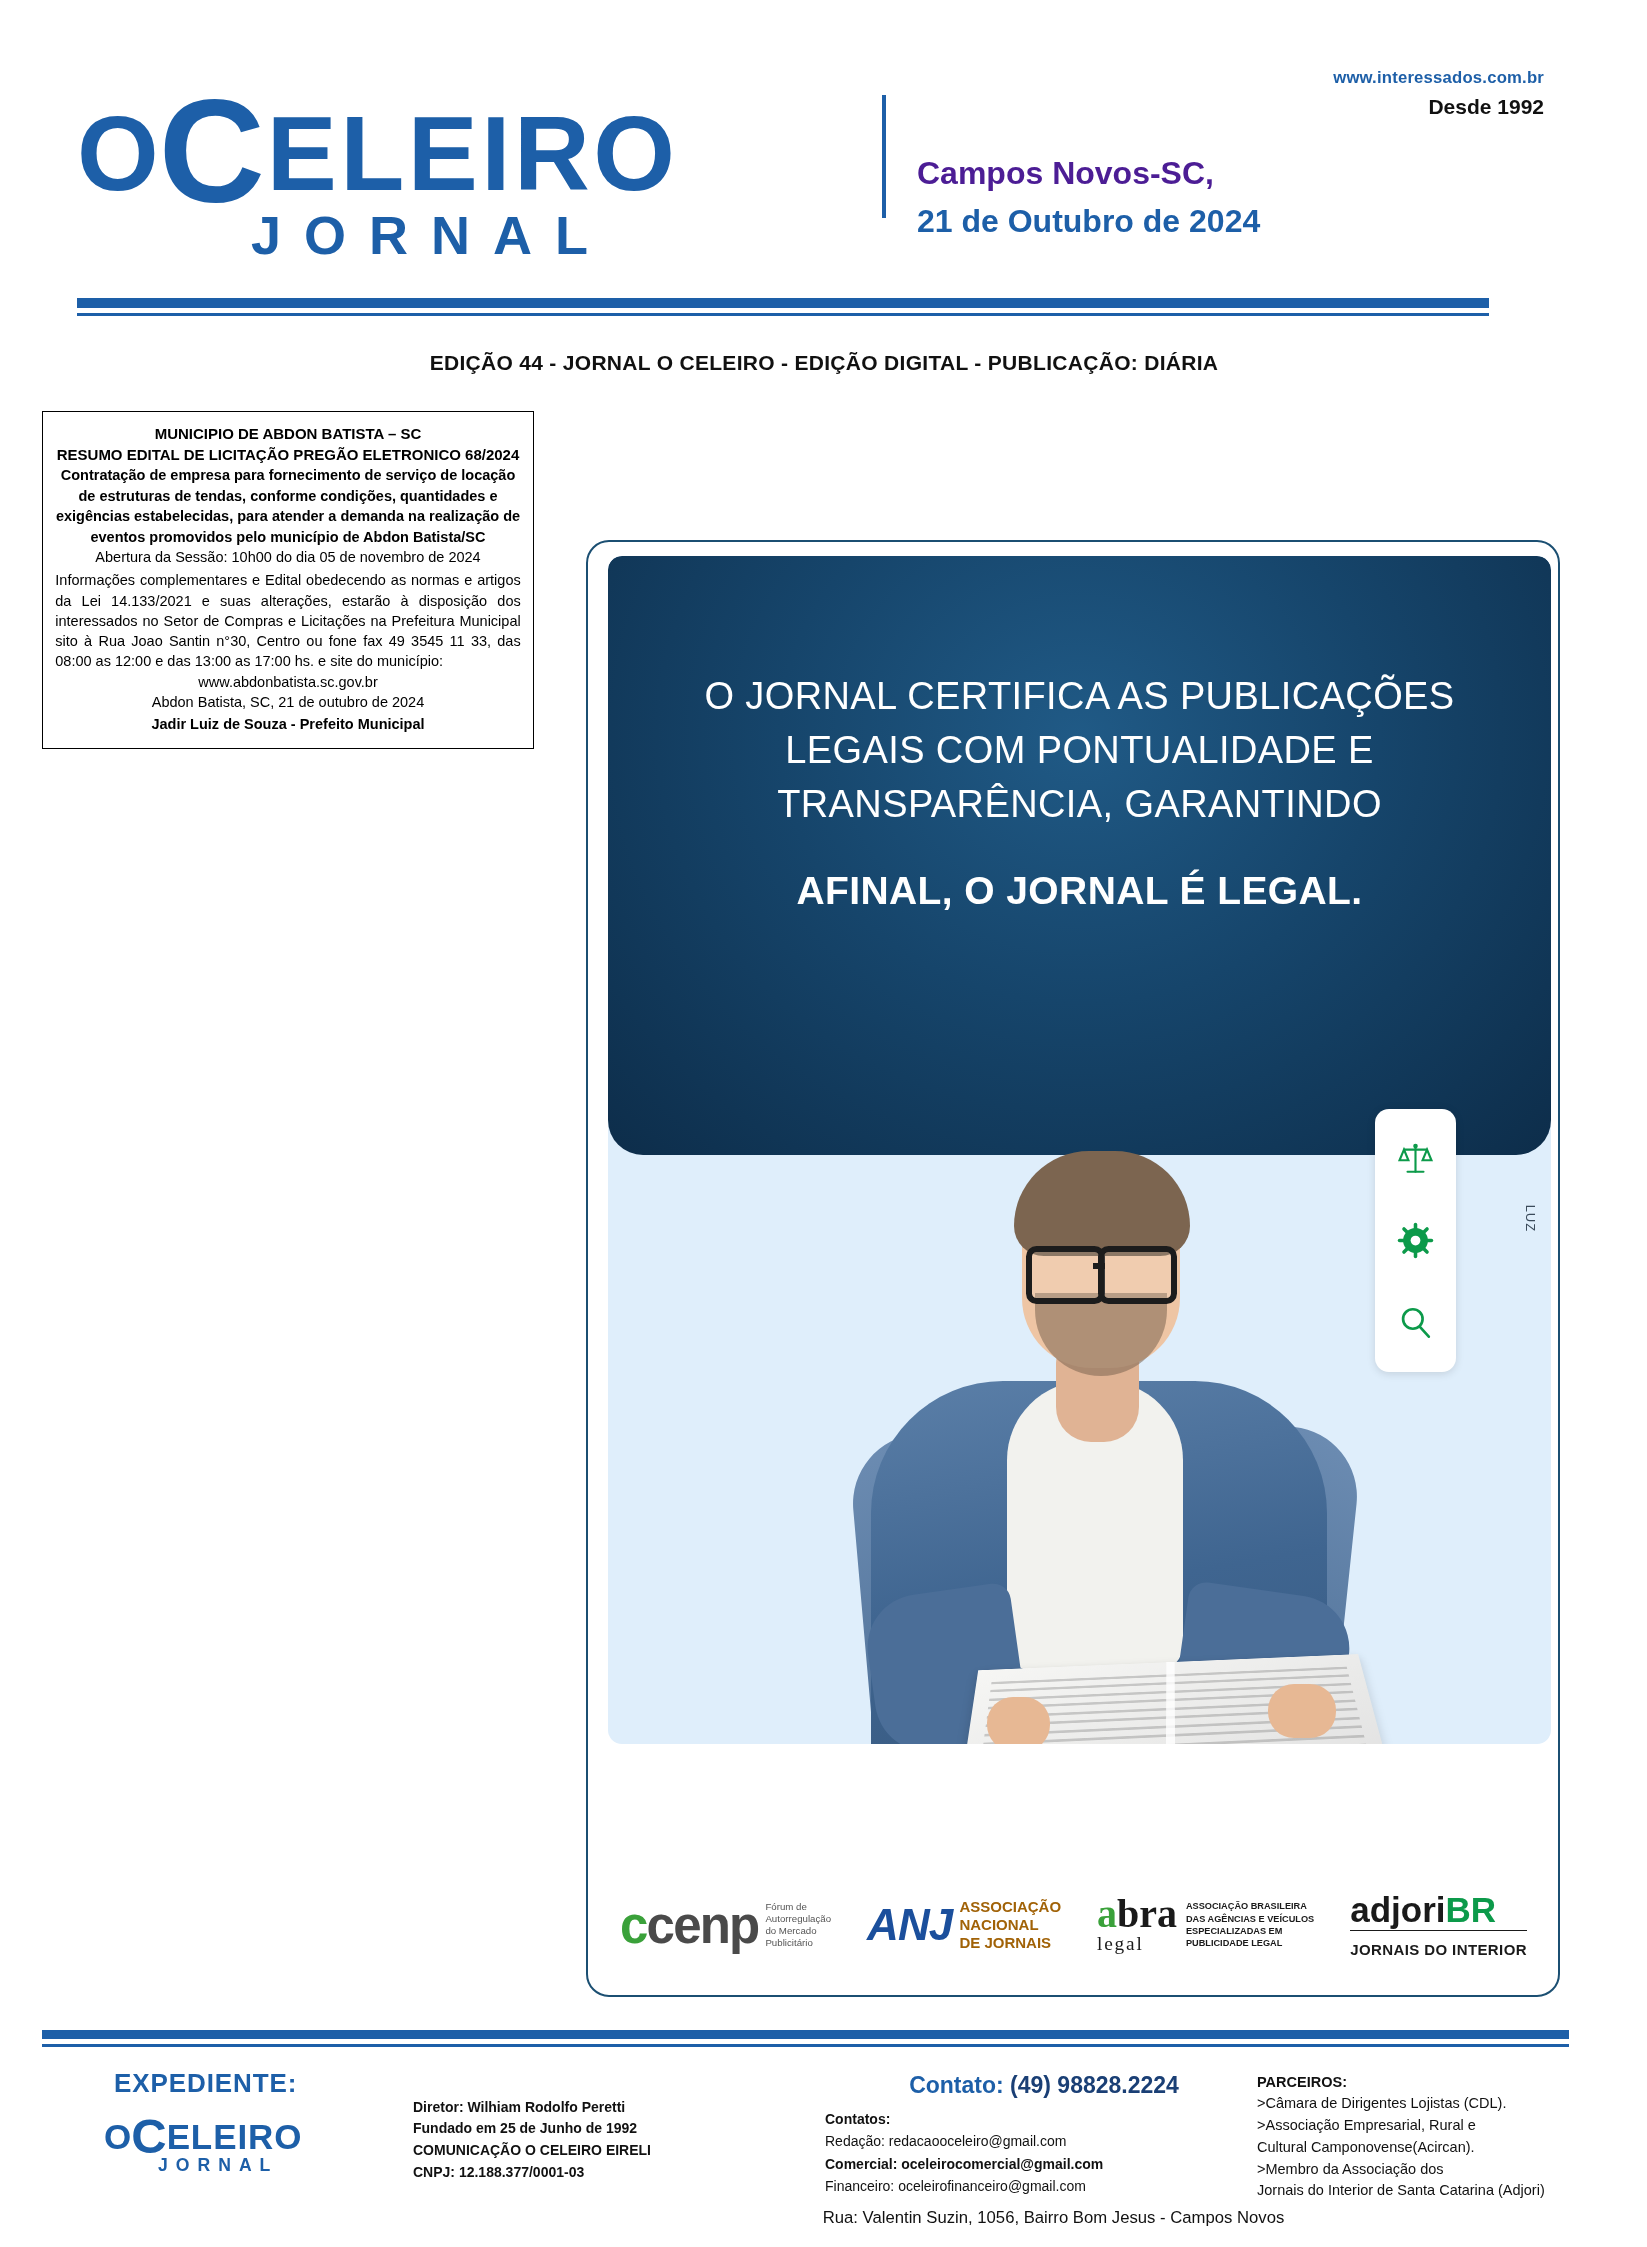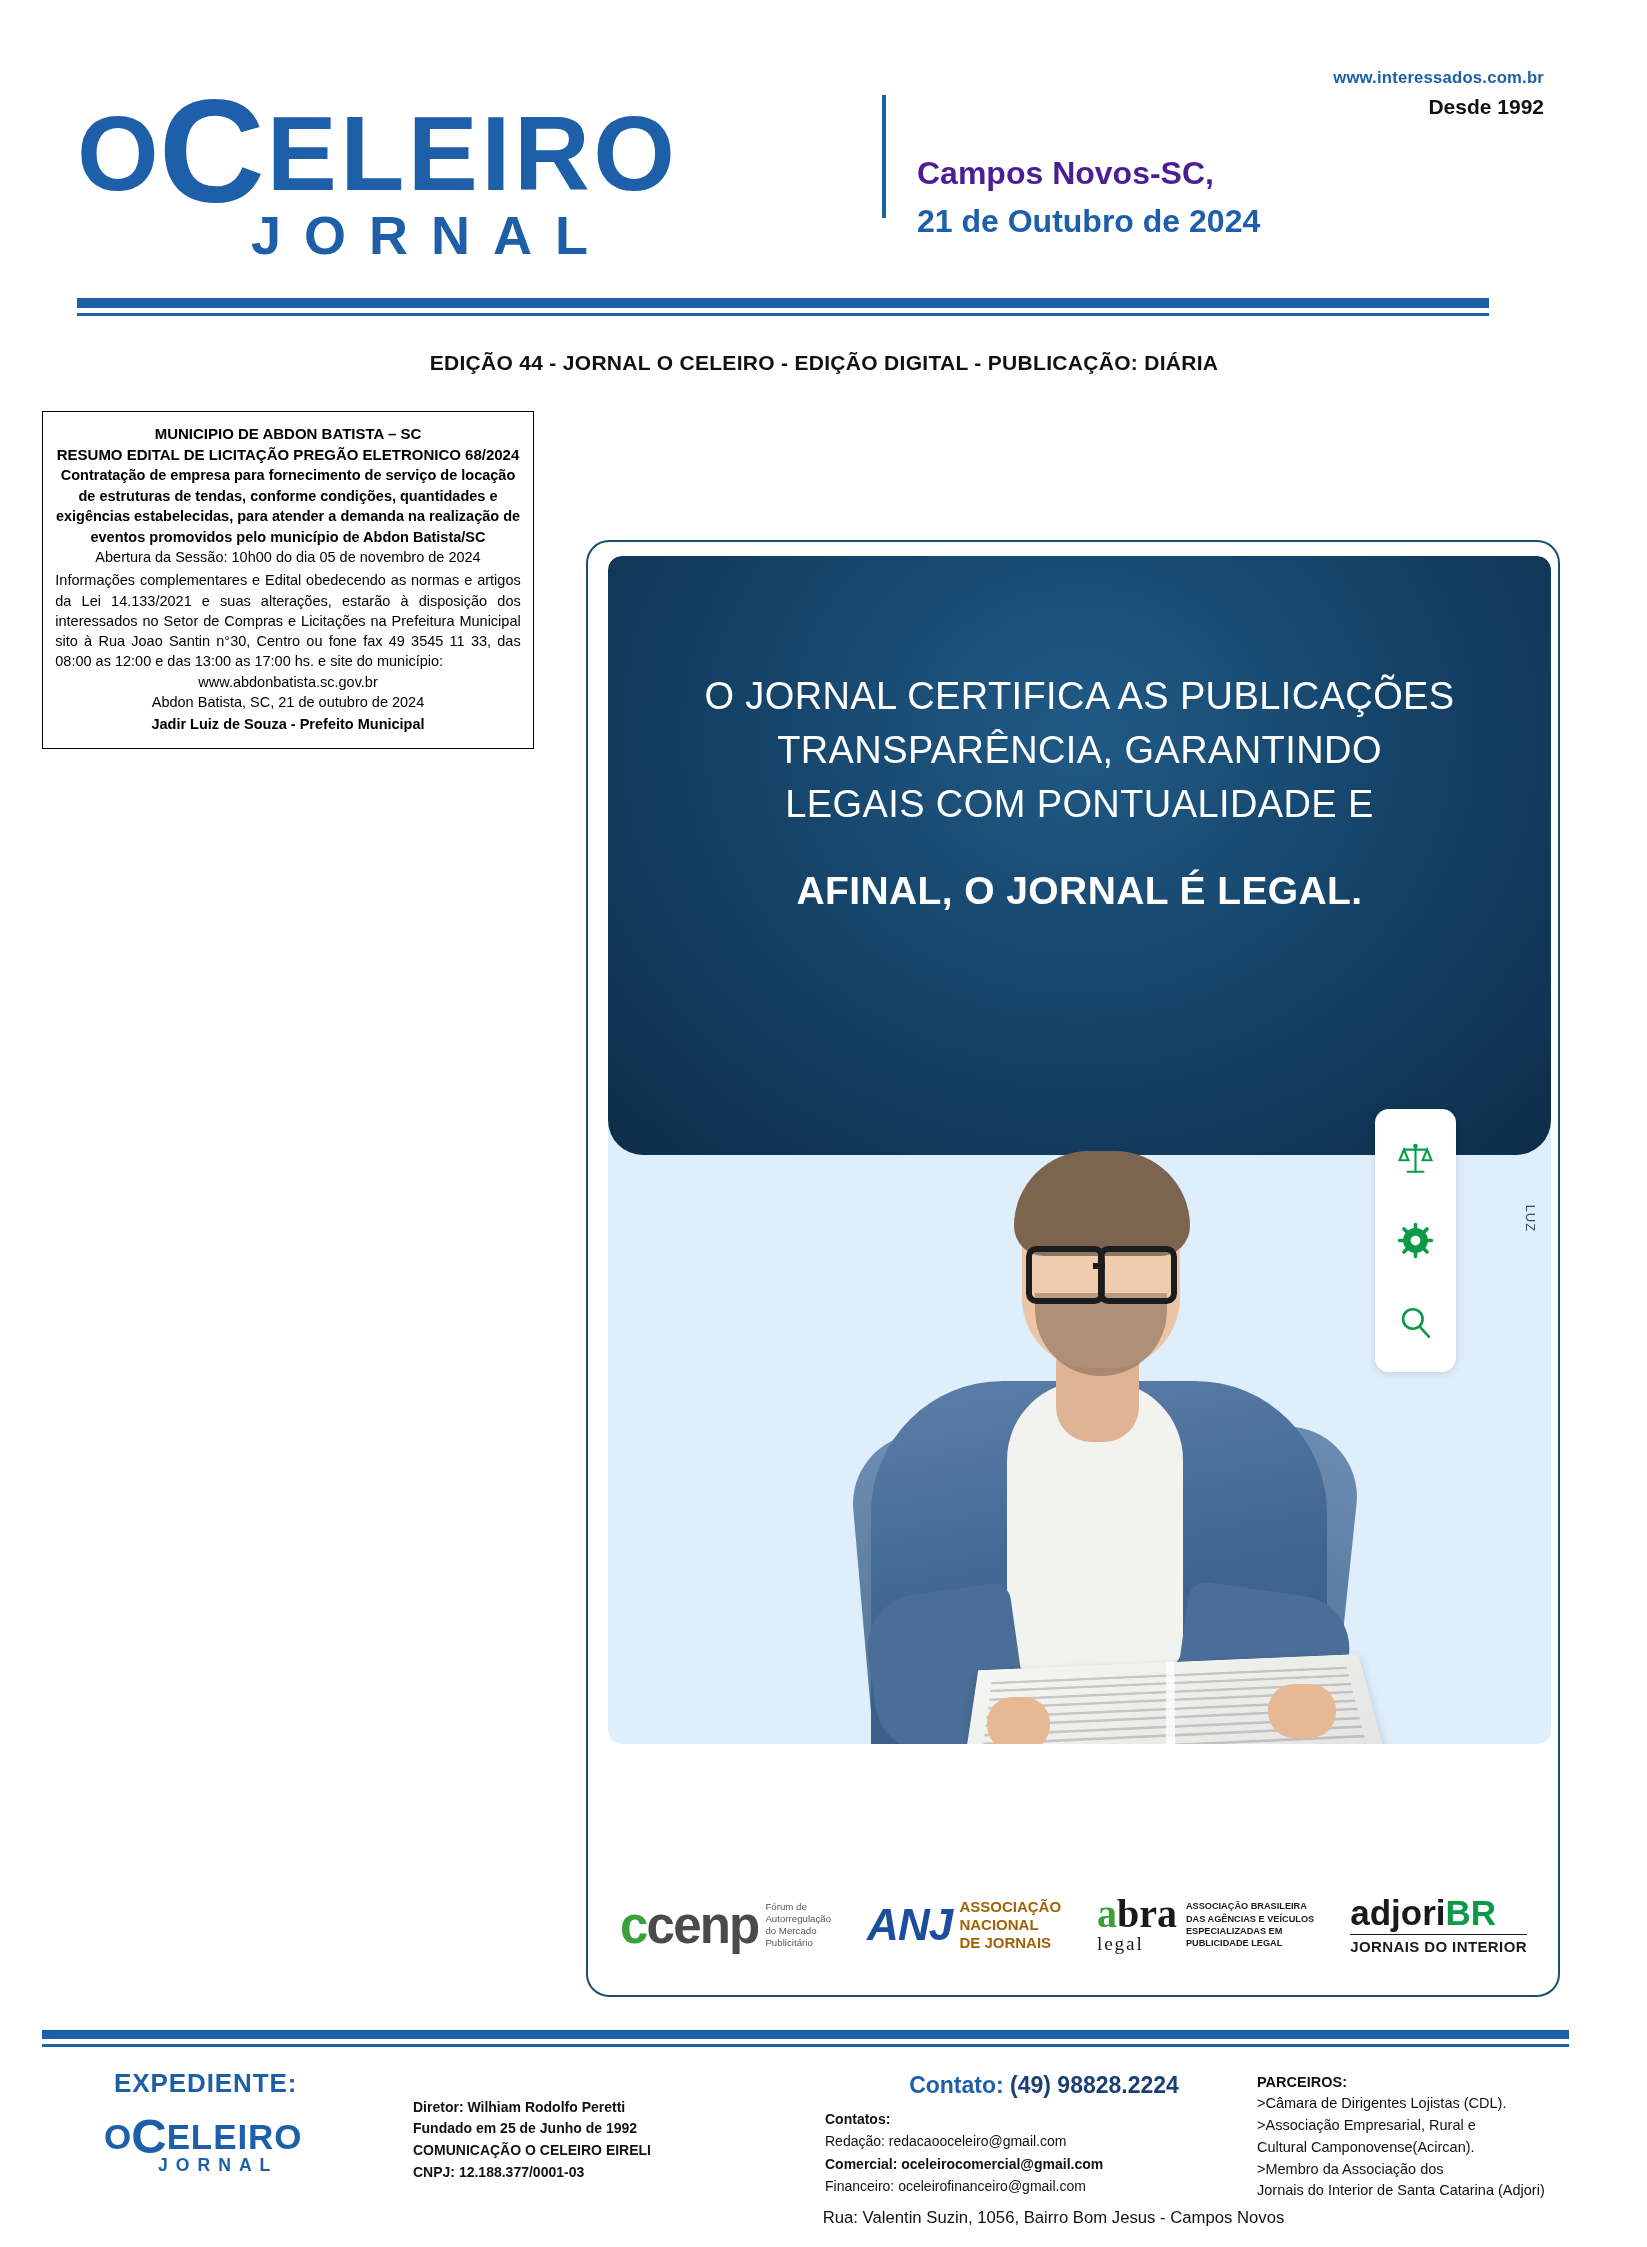--- a/index.html
+++ b/index.html
@@ -629,8 +629,8 @@
 
     <div id="ad-text">
       <div class="ad-line">O JORNAL CERTIFICA AS PUBLICAÇÕES</div>
+      <div class="ad-line">LEGAIS COM PONTUALIDADE E</div>
       <div class="ad-line">TRANSPARÊNCIA,  GARANTINDO</div>
-      <div class="ad-line">LEGAIS COM PONTUALIDADE E</div>
       <div id="ad-slogan">AFINAL, O JORNAL É LEGAL.</div>
     </div>
 

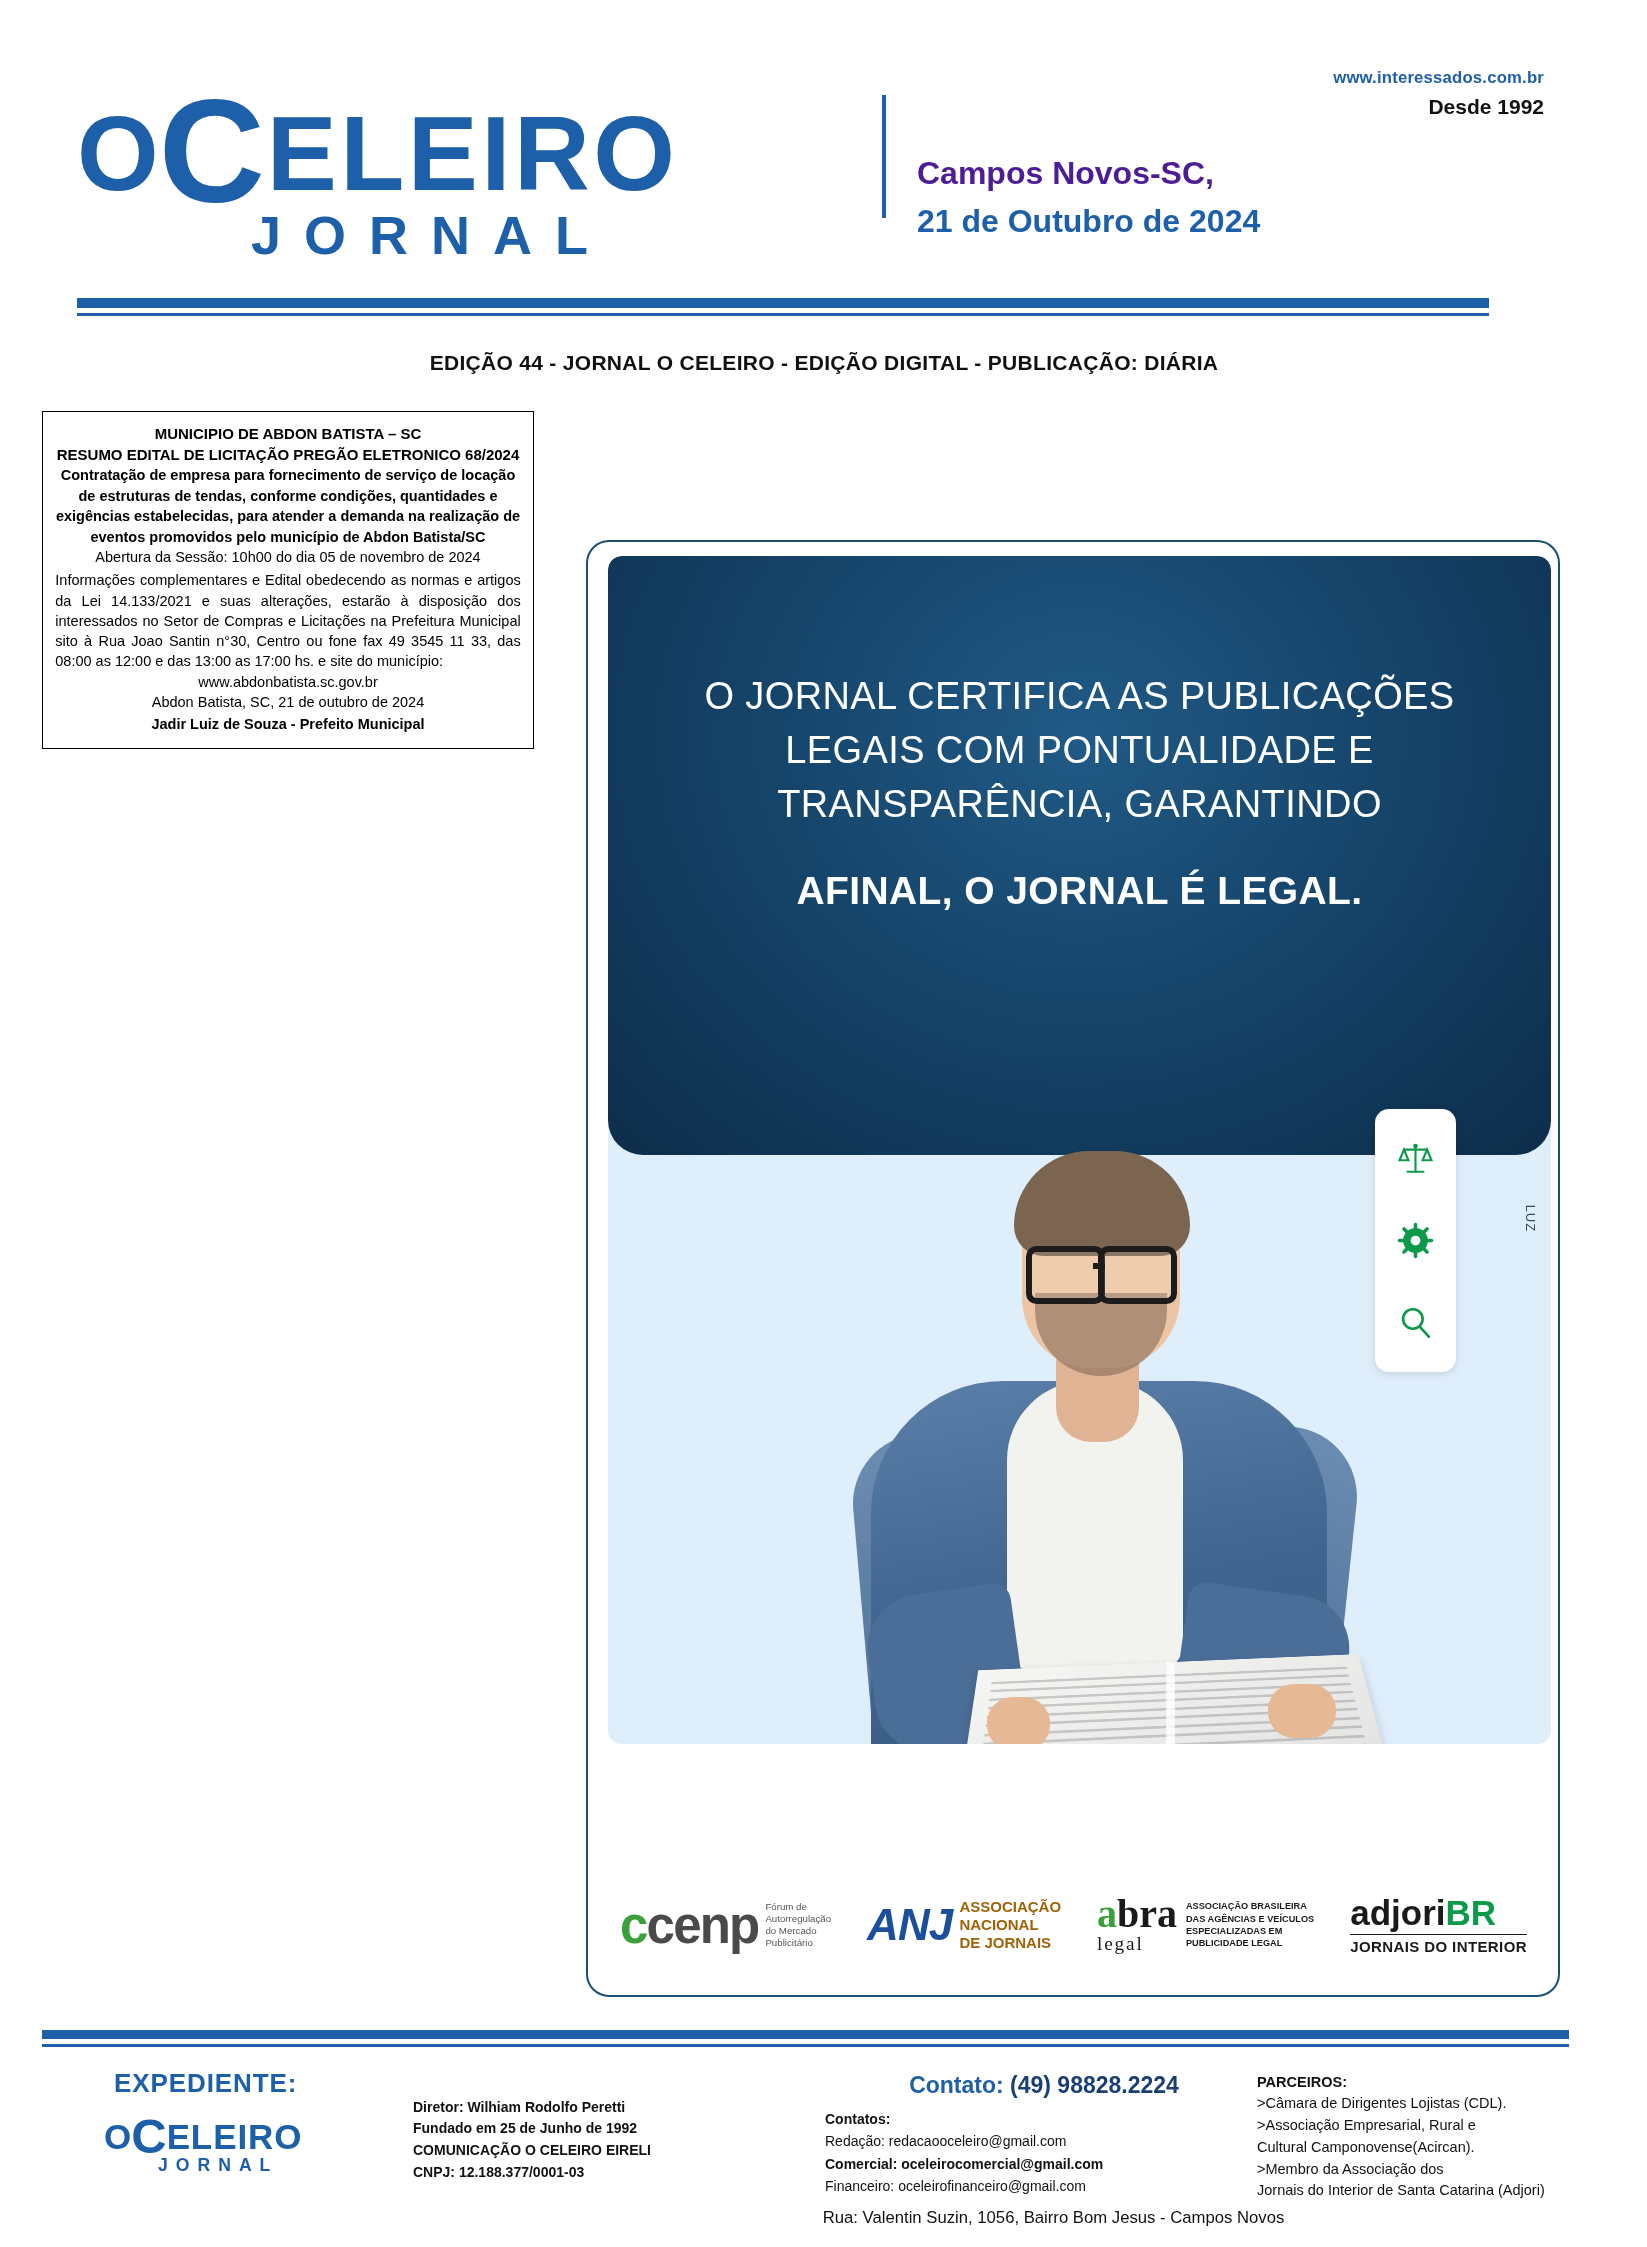--- a/index.html
+++ b/index.html
@@ -474,7 +474,7 @@
     color: #1a1a1a;
     border-top: 1.8px solid #1a1a1a;
     margin-top: 3.5px;
-    padding-top: 3px;
+    padding-top: 10px;
     letter-spacing: 0.4px;
   }
 

